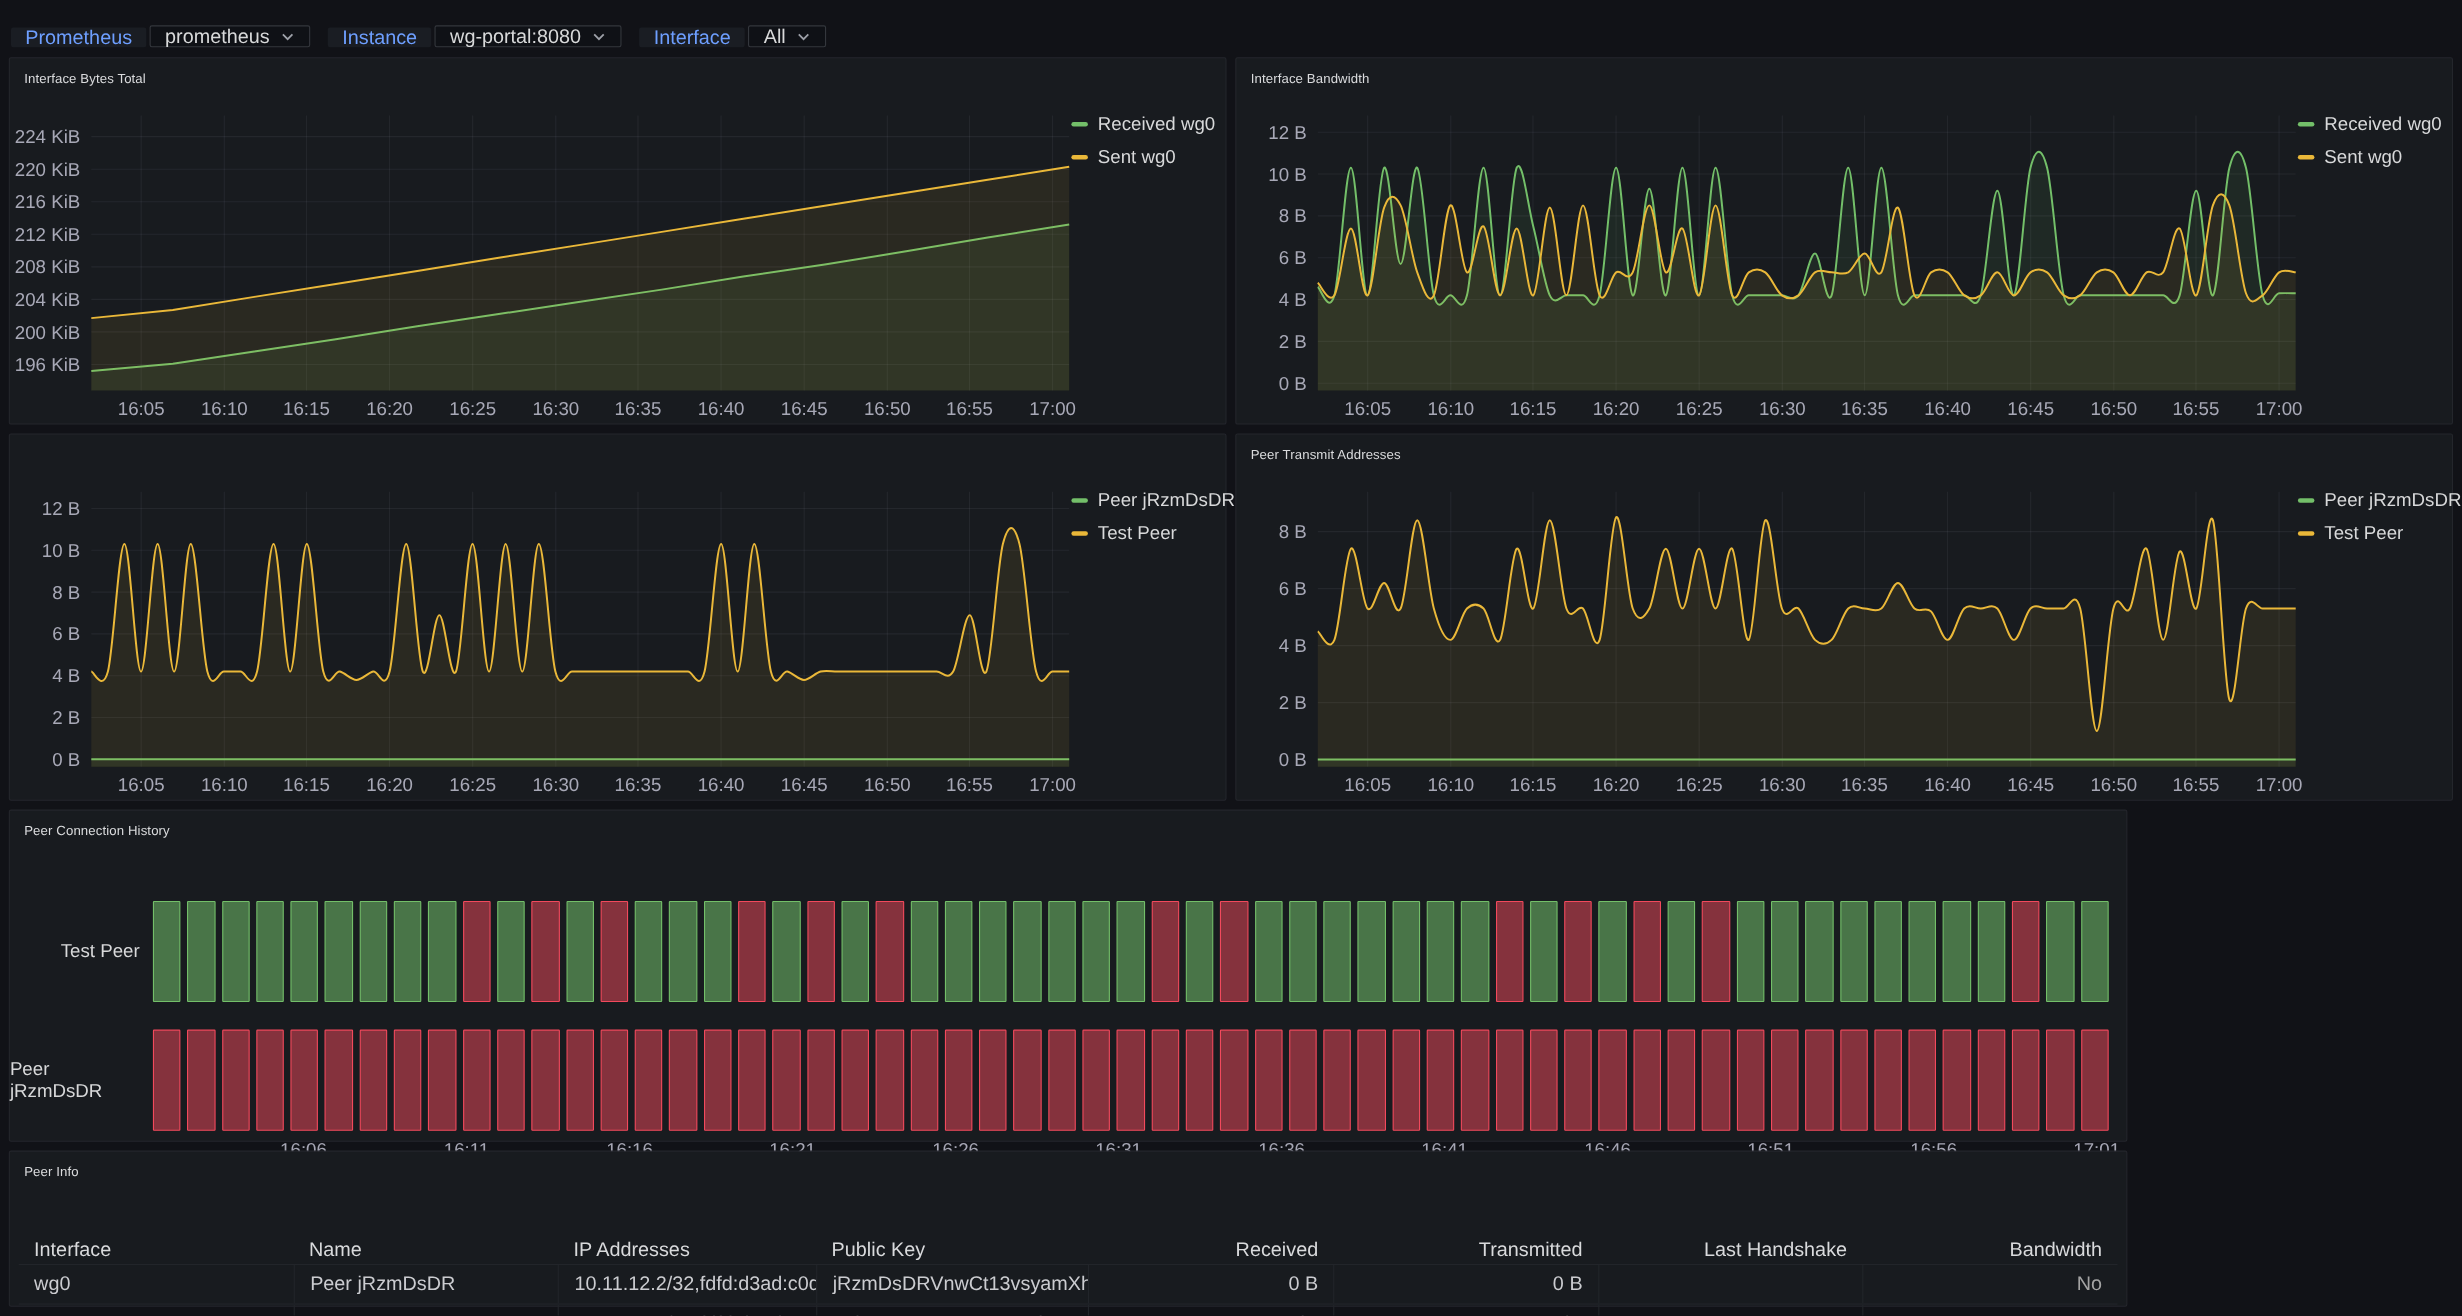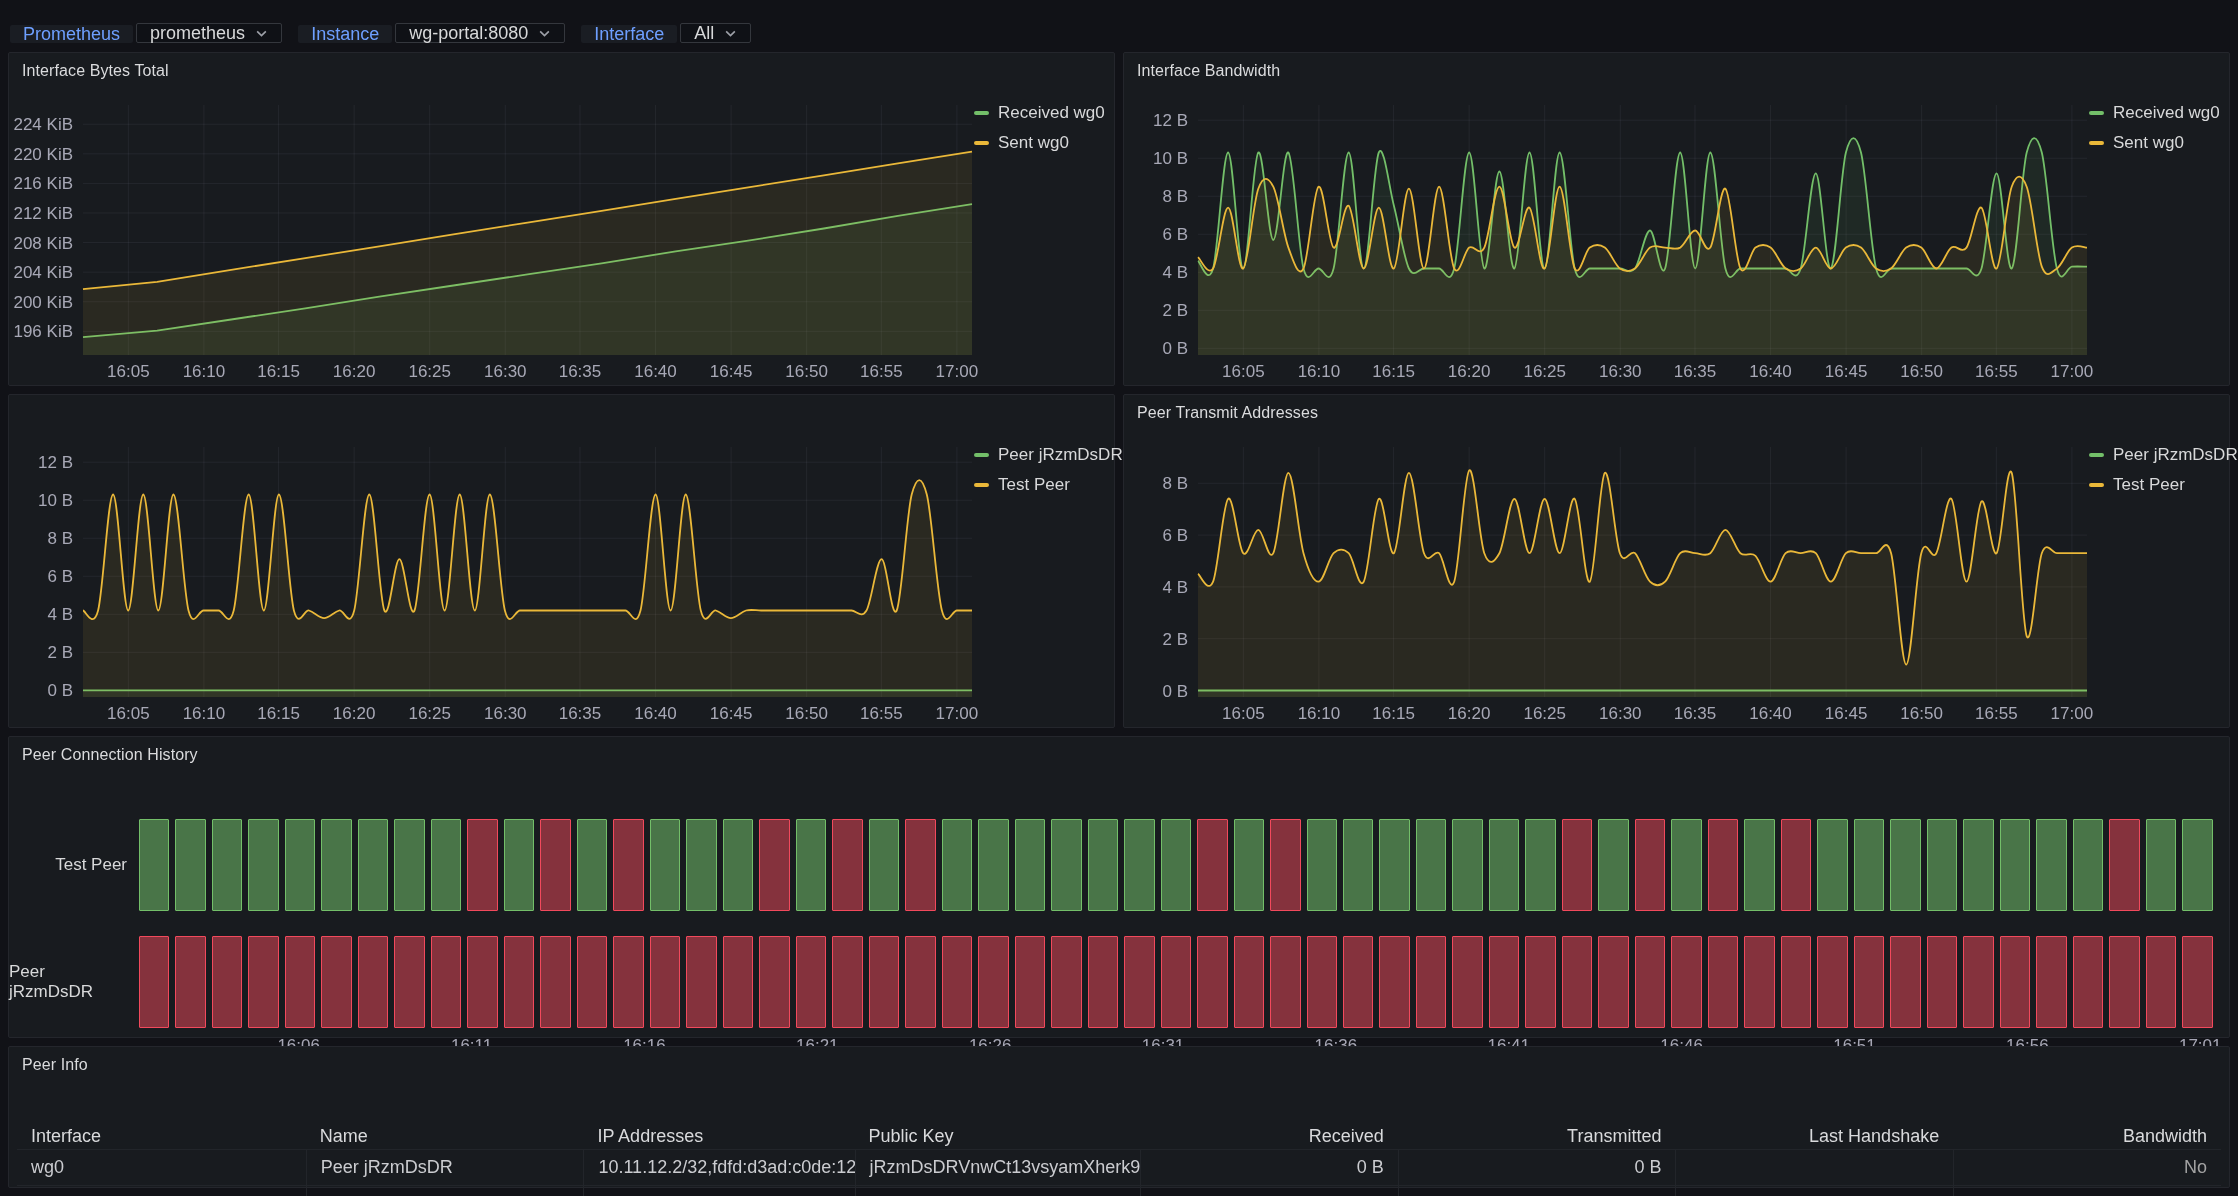--- a/index.html
+++ b/index.html
@@ -26,7 +26,7 @@
   .p-wide{width:2222px;}
   .p-hist{height:302px;}
   .p-table{height:142px;}
-  .p-title{height:36px;display:flex;align-items:center;padding:0 13px;font-size:16px;font-weight:500;color:#DADBDD;letter-spacing:.1px;cursor:pointer;}
+  .p-title{height:36px;display:flex;align-items:center;padding:0 13px;font-size:12px;font-weight:500;color:#DADBDD;letter-spacing:.1px;cursor:pointer;}
   .mount{position:absolute;left:0;right:0;top:36px;bottom:0;}
   
   .legend{position:absolute;top:14px;right:8px;width:132px;}

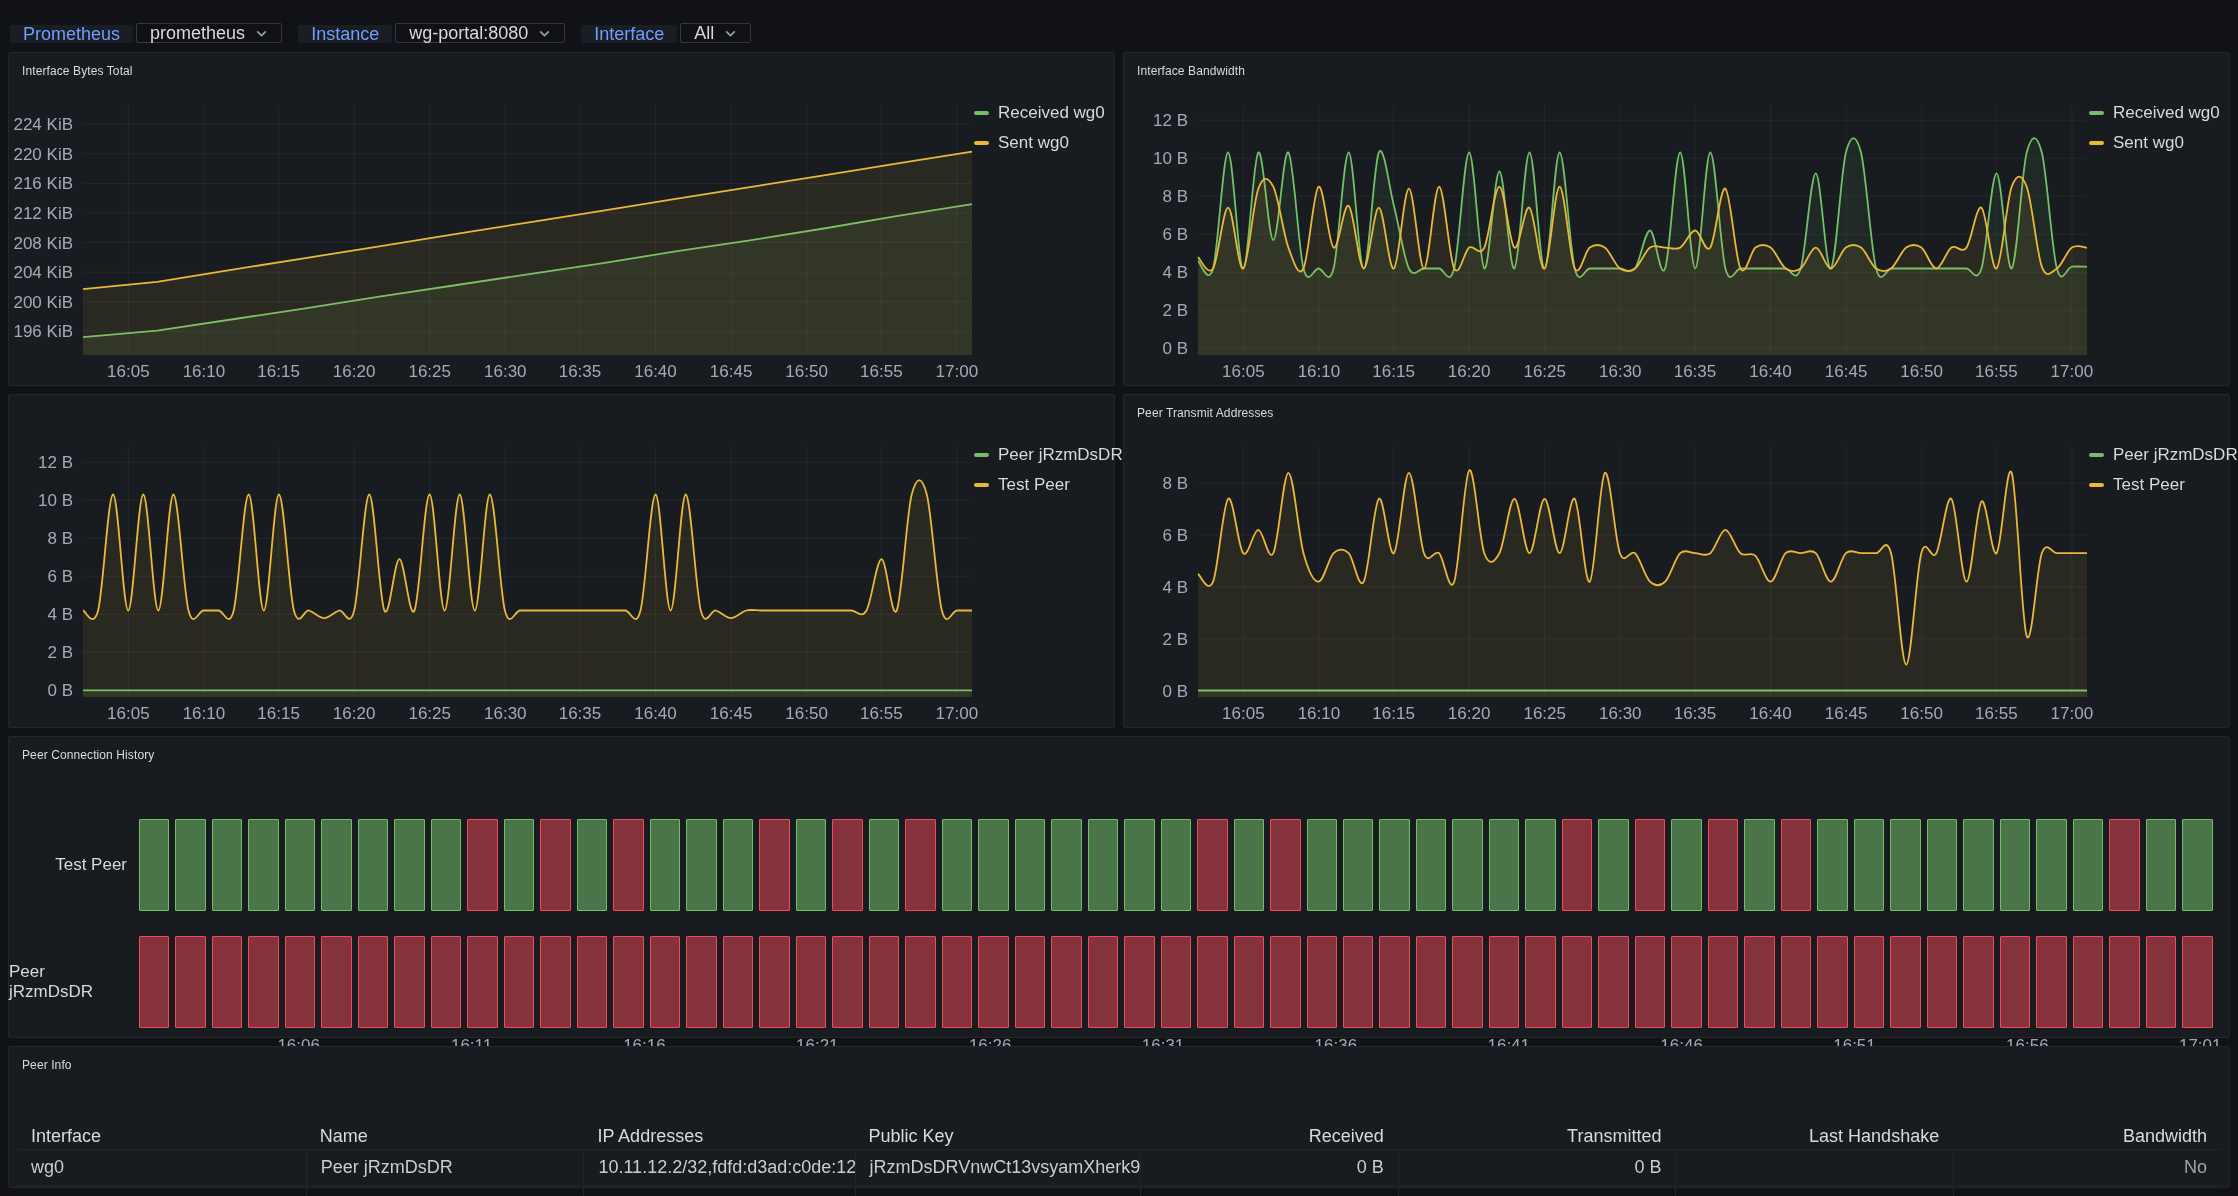--- a/index.html
+++ b/index.html
@@ -23,7 +23,7 @@
   .rowflex{display:flex;gap:8px;}
   .panel{background:#181B1F;border:1px solid #24262C;border-radius:2px;position:relative;box-sizing:border-box;}
   .p-chart{width:1107px;height:334px;}
-  .p-wide{width:2222px;}
+  .p-wide{width:1926px;}
   .p-hist{height:302px;}
   .p-table{height:142px;}
   .p-title{height:36px;display:flex;align-items:center;padding:0 13px;font-size:12px;font-weight:500;color:#DADBDD;letter-spacing:.1px;cursor:pointer;}

